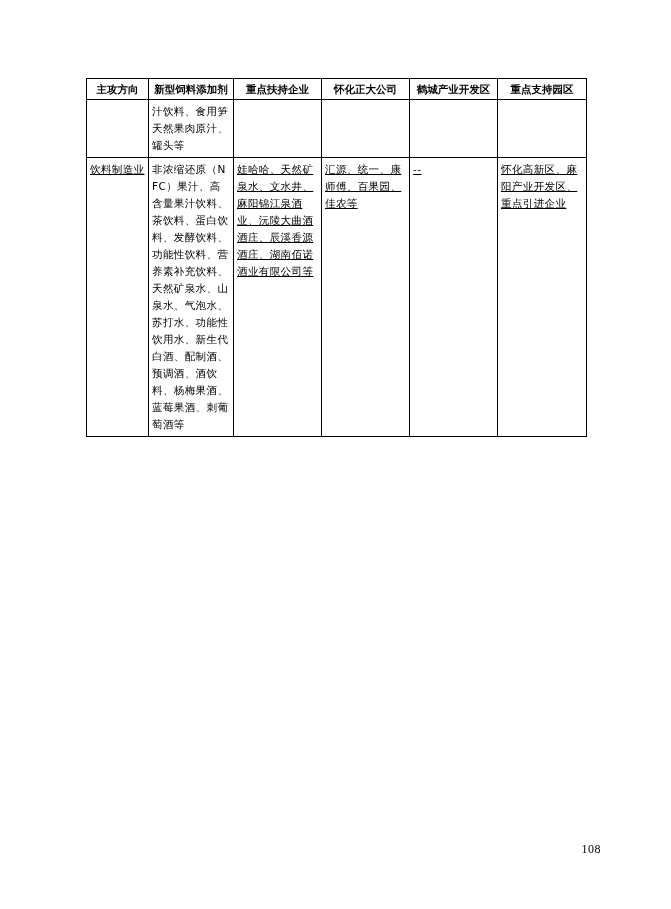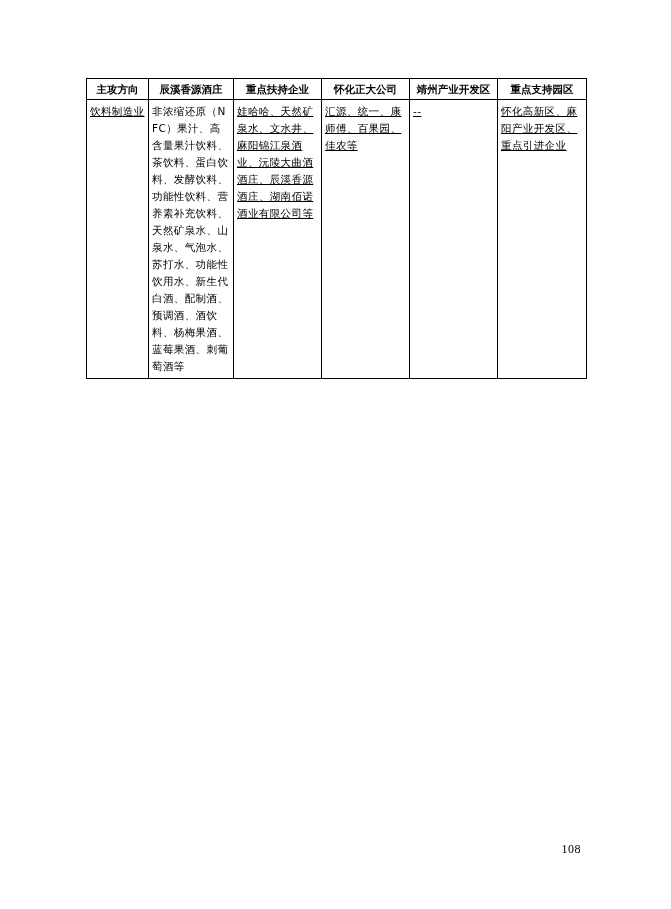--- a/index.html
+++ b/index.html
@@ -91,7 +91,7 @@
       <thead>
         <tr>
           <th>主攻方向</th>
-          <th>辰溪香源酒庄</th>
+          <th>新型饲料添加剂</th>
           <th>重点扶持企业</th>
           <th>怀化正大公司</th>
           <th>靖州产业开发区</th>

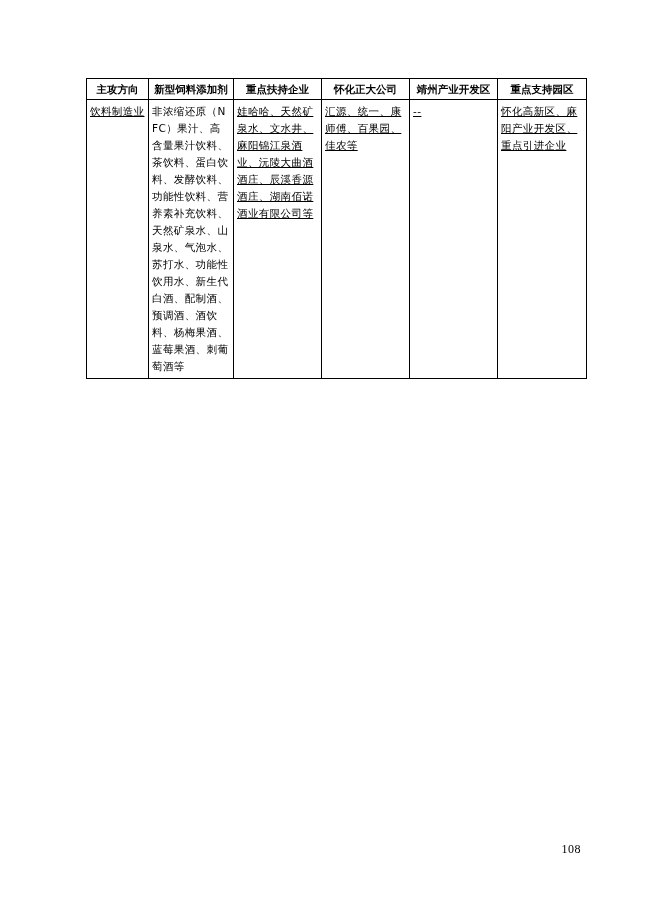--- a/index.html
+++ b/index.html
@@ -94,7 +94,7 @@
           <th>新型饲料添加剂</th>
           <th>重点扶持企业</th>
           <th>怀化正大公司</th>
-          <th>靖州产业开发区</th>
+          <th>鹤城产业开发区</th>
           <th>重点支持园区</th>
         </tr>
       </thead>

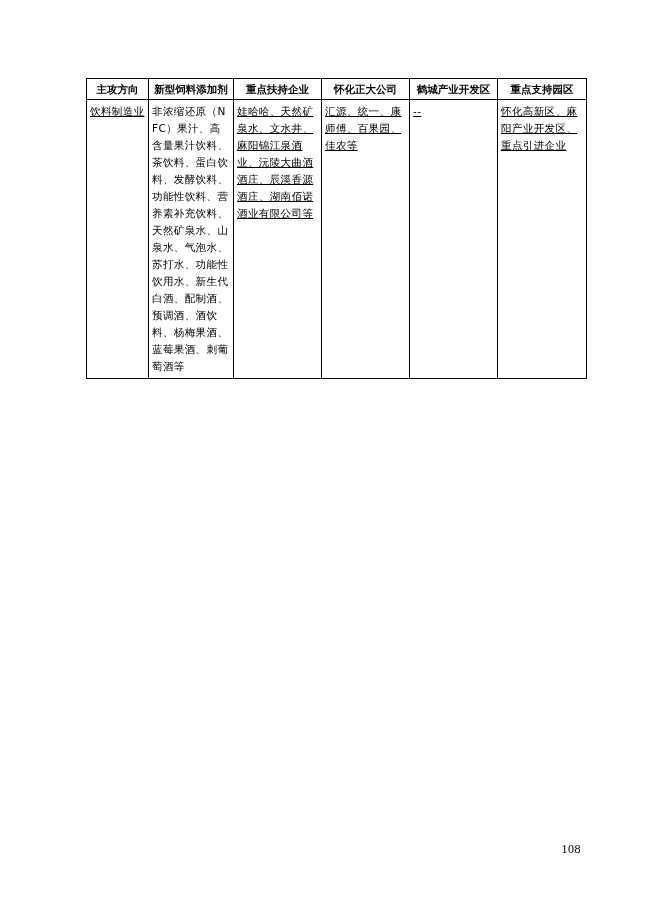--- a/index.html
+++ b/index.html
@@ -100,6 +100,14 @@
       </thead>
       <tbody>
         <tr>
+          <td></td>
+          <td>汁饮料、食用笋天然果肉原汁、罐头等</td>
+          <td></td>
+          <td></td>
+          <td></td>
+          <td></td>
+        </tr>
+        <tr>
           <td class="middle-cell">饮料制造业</td>
           <td>非浓缩还原（NFC）果汁、高含量果汁饮料、茶饮料、蛋白饮料、发酵饮料、功能性饮料、营养素补充饮料、天然矿泉水、山泉水、气泡水、苏打水、功能性饮用水、新生代白酒、配制酒、预调酒、酒饮料、杨梅果酒、蓝莓果酒、刺葡萄酒等</td>
           <td class="middle-cell">娃哈哈、天然矿泉水、文水井、麻阳锦江泉酒业、沅陵大曲酒酒庄、辰溪香源酒庄、湖南佰诺酒业有限公司等</td>

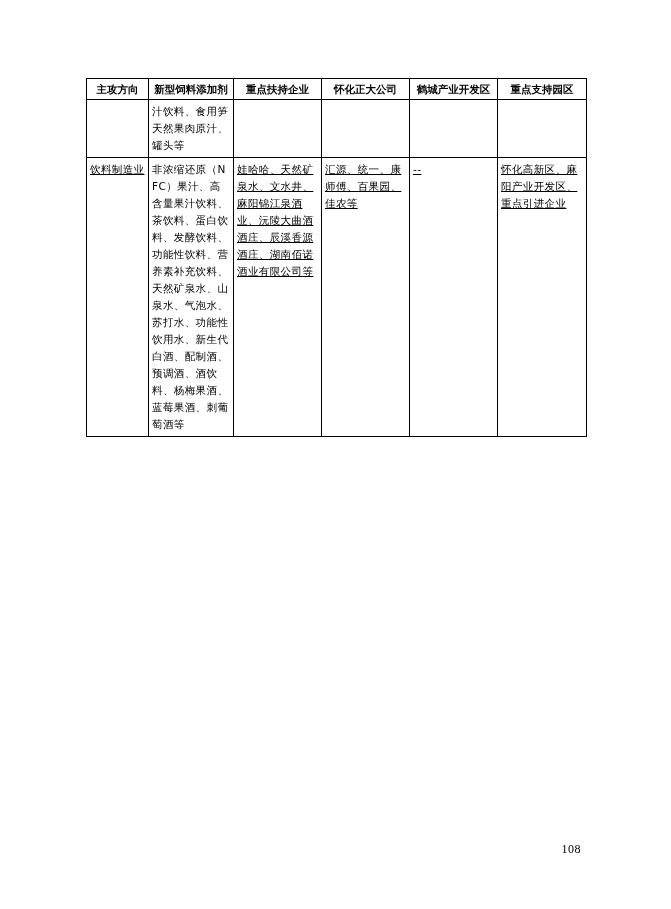--- a/index.html
+++ b/index.html
@@ -66,7 +66,7 @@
   }
   .page-number {
     position: absolute;
-    right: 90px;
+    right: 70px;
     top: 842px;
     font-size: 12px;
     font-family: "Liberation Serif", serif;

